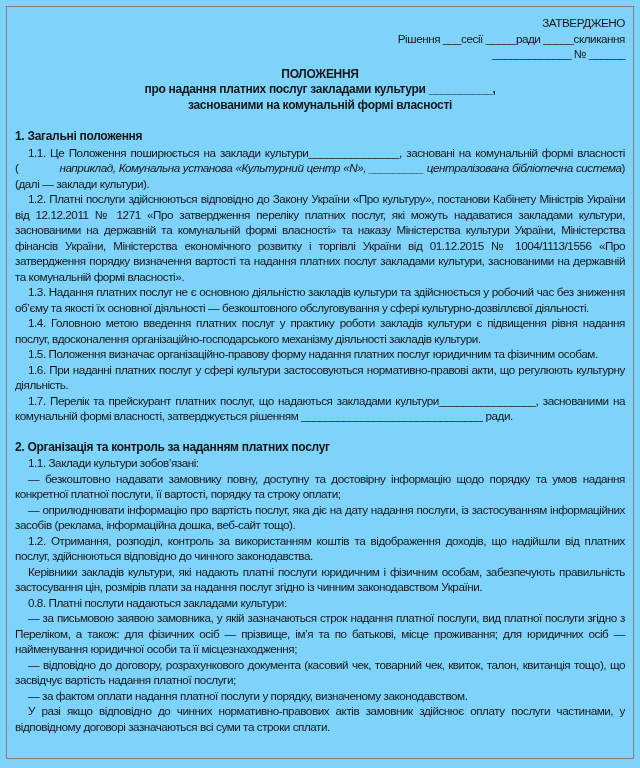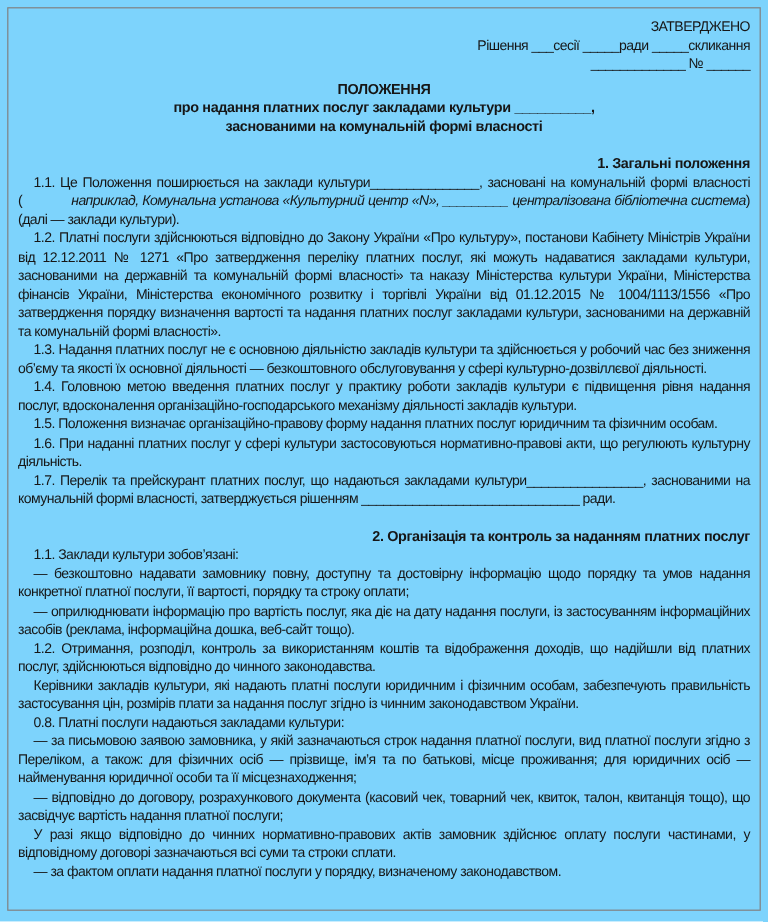--- a/index.html
+++ b/index.html
@@ -35,7 +35,7 @@
     margin-top: 5px;
   }
   .h {
-    text-align: right;
+    text-align: left;
     font-weight: bold;
     font-size: 12px;
     line-height: 15.5px;

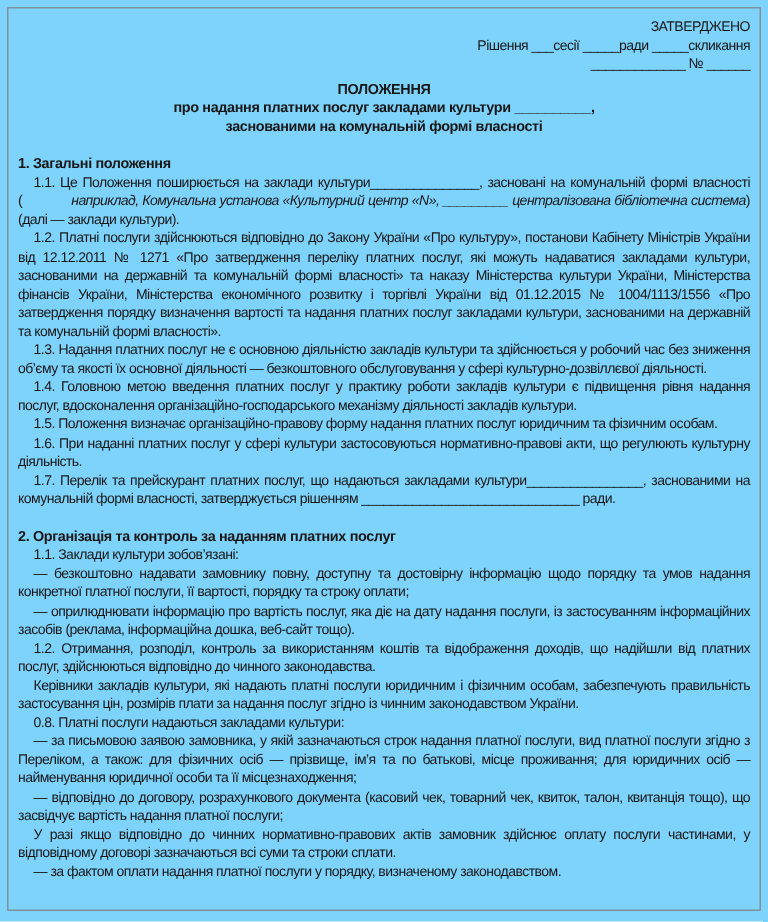--- a/index.html
+++ b/index.html
@@ -89,8 +89,8 @@
         <p class="p"><span>0.8. Платні послуги надаються закладами культури:</span></p>
         <p class="p"><span>— за письмовою заявою замовника, у якій зазначаються строк надання платної послуги, вид платної послуги згідно з Переліком, а також: для фізичних осіб — прізвище, ім’я та по батькові, місце проживання; для юридичних осіб — найменування юридичної особи та її місцезнаходження;</span></p>
         <p class="p"><span>— відповідно до договору, розрахункового документа (касовий чек, товарний чек, квиток, талон, квитанція тощо), що засвідчує вартість надання платної послуги;</span></p>
+        <p class="p"><span>— за фактом оплати надання платної послуги у порядку, визначеному законодавством.</span></p>
         <p class="p"><span>У разі якщо відповідно до чинних нормативно-правових актів замовник здійснює оплату послуги частинами, у відповідному договорі зазначаються всі суми та строки сплати.</span></p>
-        <p class="p"><span>— за фактом оплати надання платної послуги у порядку, визначеному законодавством.</span></p>
       </div>
 
   </div>

